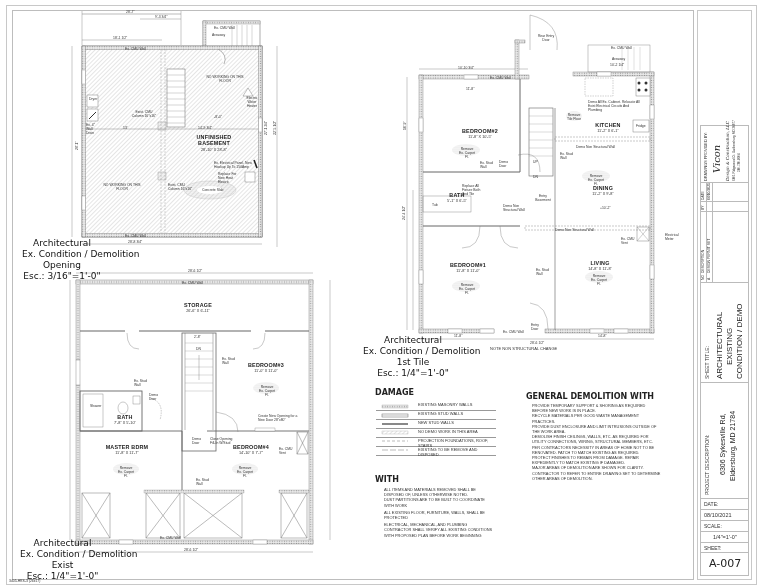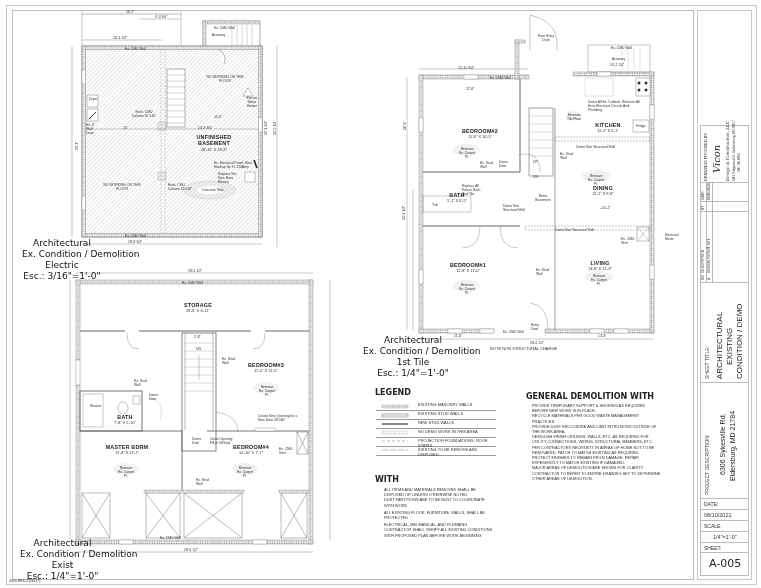--- a/index.html
+++ b/index.html
@@ -305,7 +305,7 @@
 <div class="t lbl-title" style="left:22px;top:238px;width:80px;">
   <div>Architectural</div>
   <div>Ex. Condition / Demolition</div>
-  <div>Electric</div>
+  <div>Opening</div>
   <div>Esc.: 3/16"=1'-0"</div>
 </div>
 

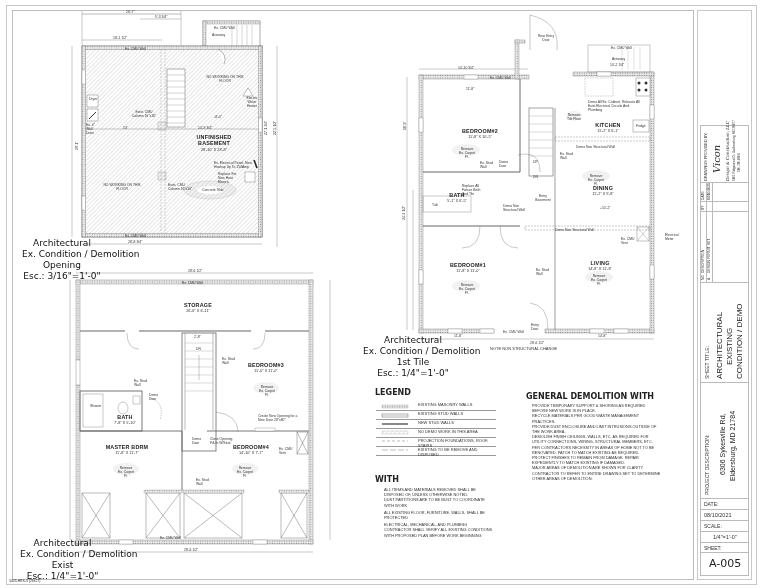--- a/index.html
+++ b/index.html
@@ -403,7 +403,7 @@
   <div>Esc.: 1/4"=1'-0"</div>
 </div>
 
-<div class="t legend-h" style="left:375px;top:388px;">LEGEND</div>
+<div class="t legend-h" style="left:375px;top:388px;">DAMAGE</div>
 <div class="abs" style="left:376px;top:401px;width:126px;height:56px;">
   <div class="legend-row" style="top:0;">
       <span class="txt">EXISTING MASONRY WALLS</span>

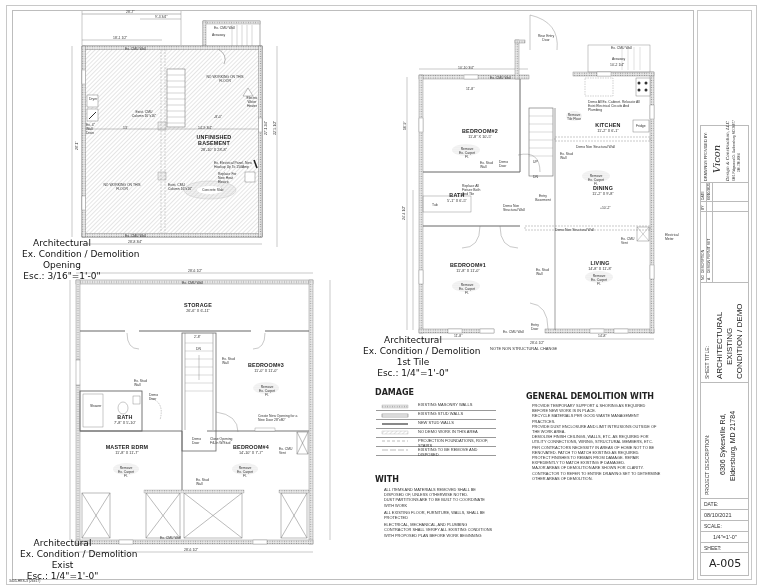--- a/index.html
+++ b/index.html
@@ -510,7 +510,7 @@
   <span class="abs tb-lbl" style="left:3px;top:2px;">SHEET:</span>
 </div>
 <div class="tb-cell" style="left:700px;top:552px;width:47px;height:22px;">
-  <span class="abs tb-sheet" style="left:8px;top:4px;">A-005</span>
+  <span class="abs tb-sheet" style="left:8px;top:4px;">A-007</span>
 </div>
 
 </body></html>

